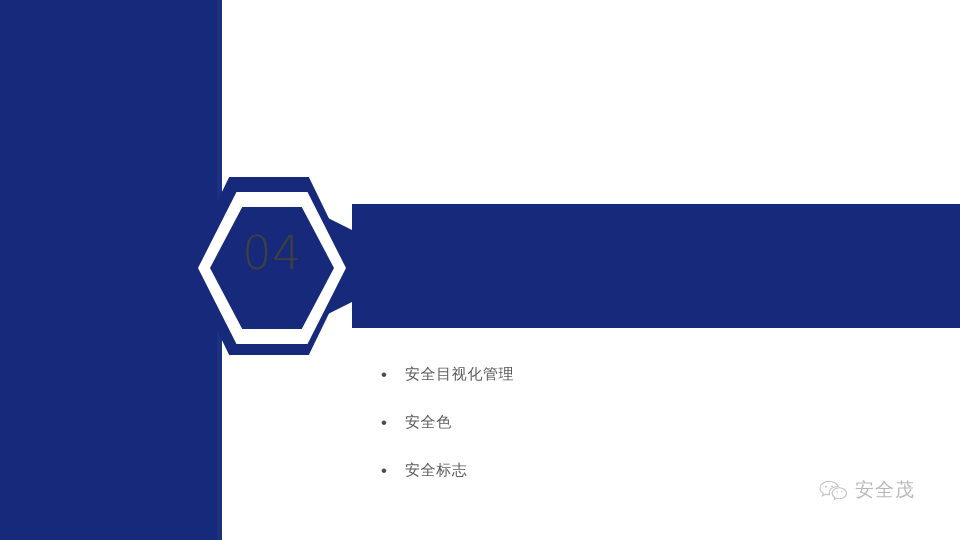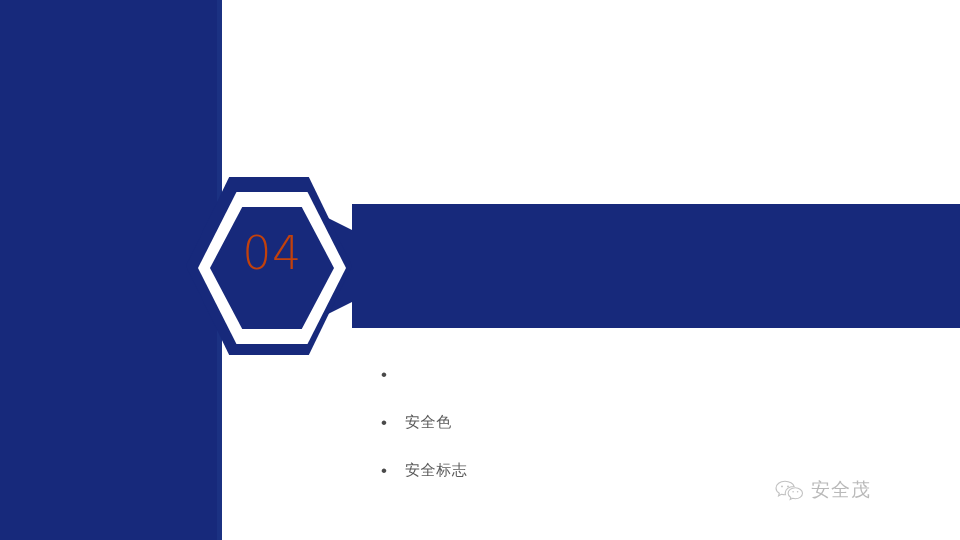--- a/index.html
+++ b/index.html
@@ -105,7 +105,7 @@
     display: flex;
     align-items: center;
     justify-content: center;
-    color: #c2410c;
+    color: #404040;
     font-family: "DejaVu Sans", sans-serif;
     font-size: 46px;
     font-weight: 300;

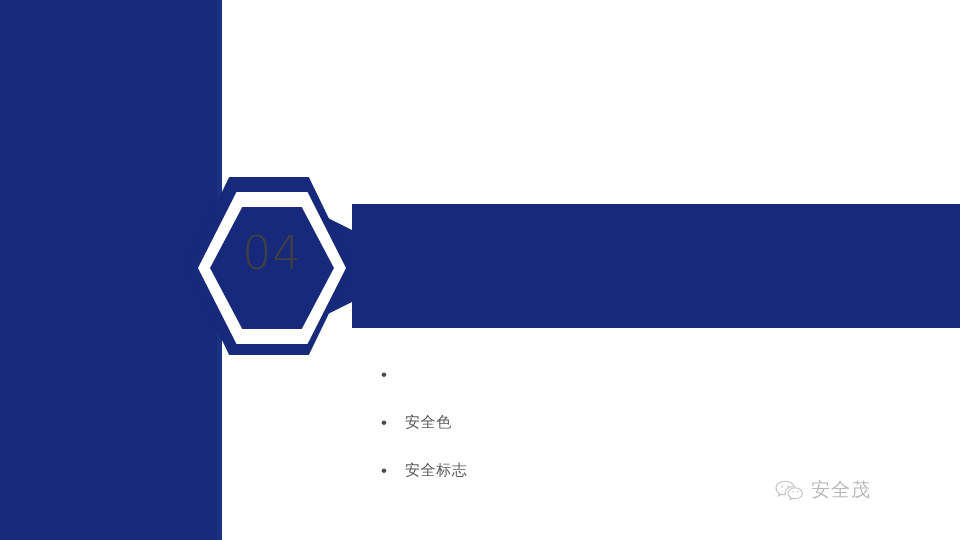--- a/index.html
+++ b/index.html
@@ -197,6 +197,7 @@
 
     <div class="bullet-row">
       <span class="bullet-dot">•</span>
+      <span class="bullet-label">安全目视化管理</span>
     </div>
 
     <div class="bullet-row">

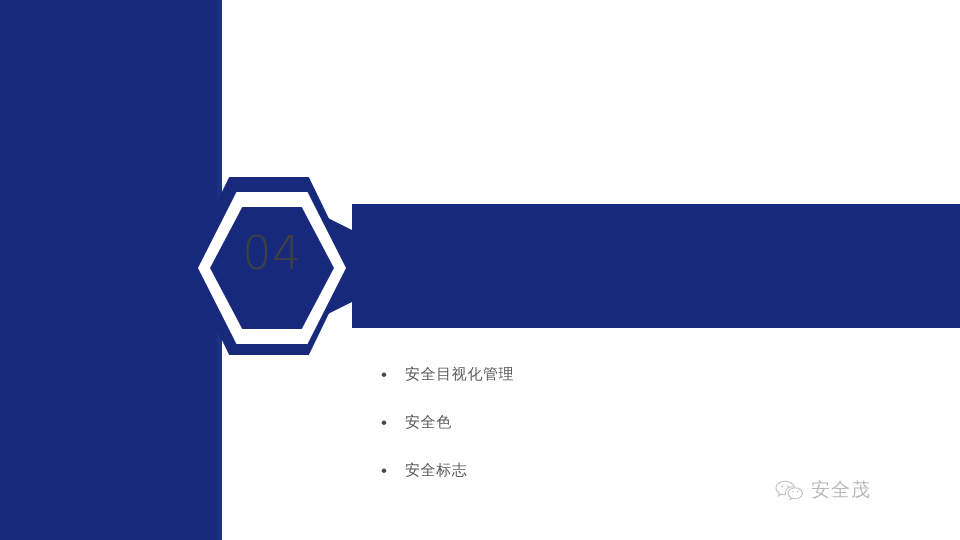--- a/index.html
+++ b/index.html
@@ -157,7 +157,7 @@
   
   .watermark {
     position: absolute;
-    left: 774px;
+    left: 818px;
     top: 477px;
     display: flex;
     align-items: center;

